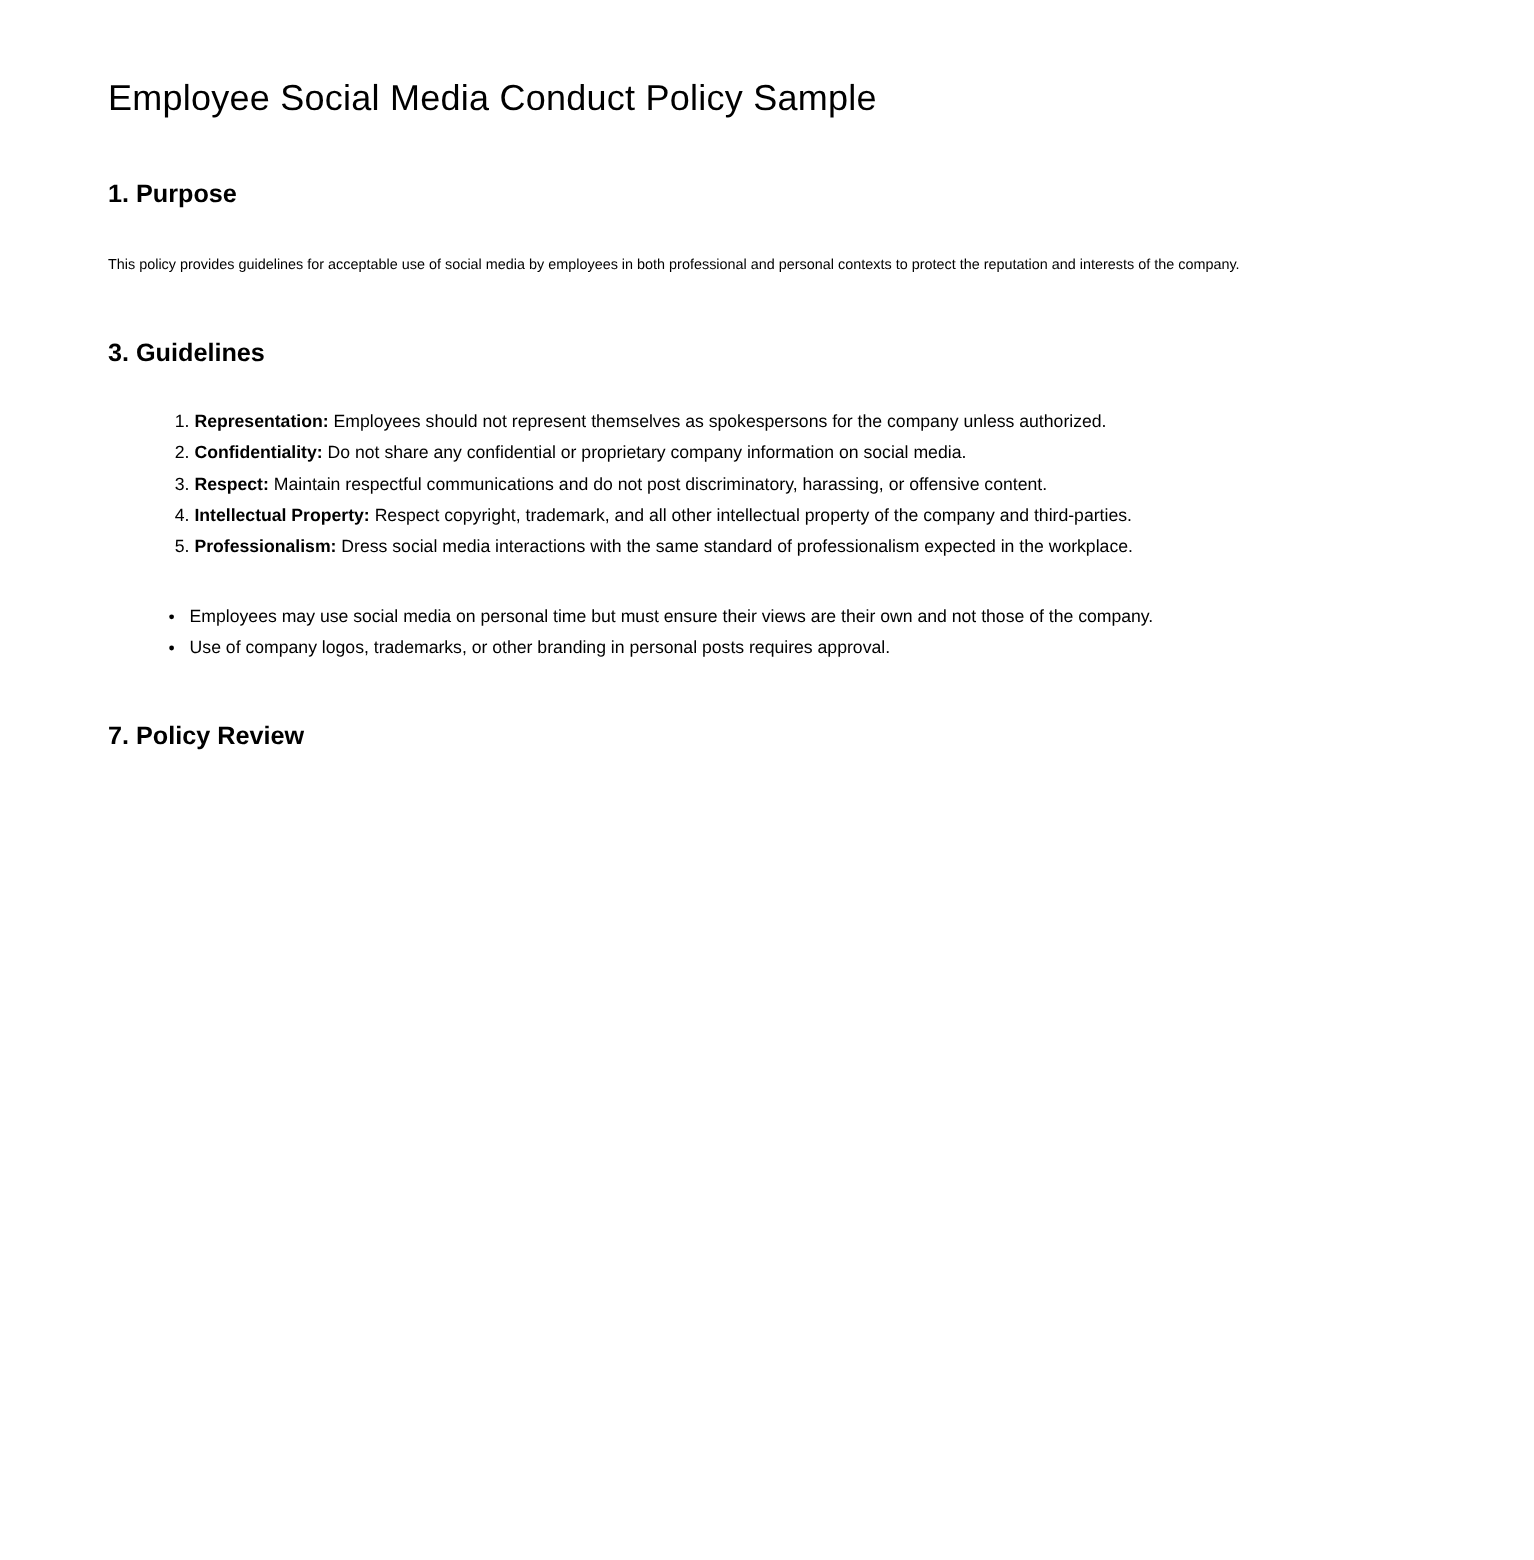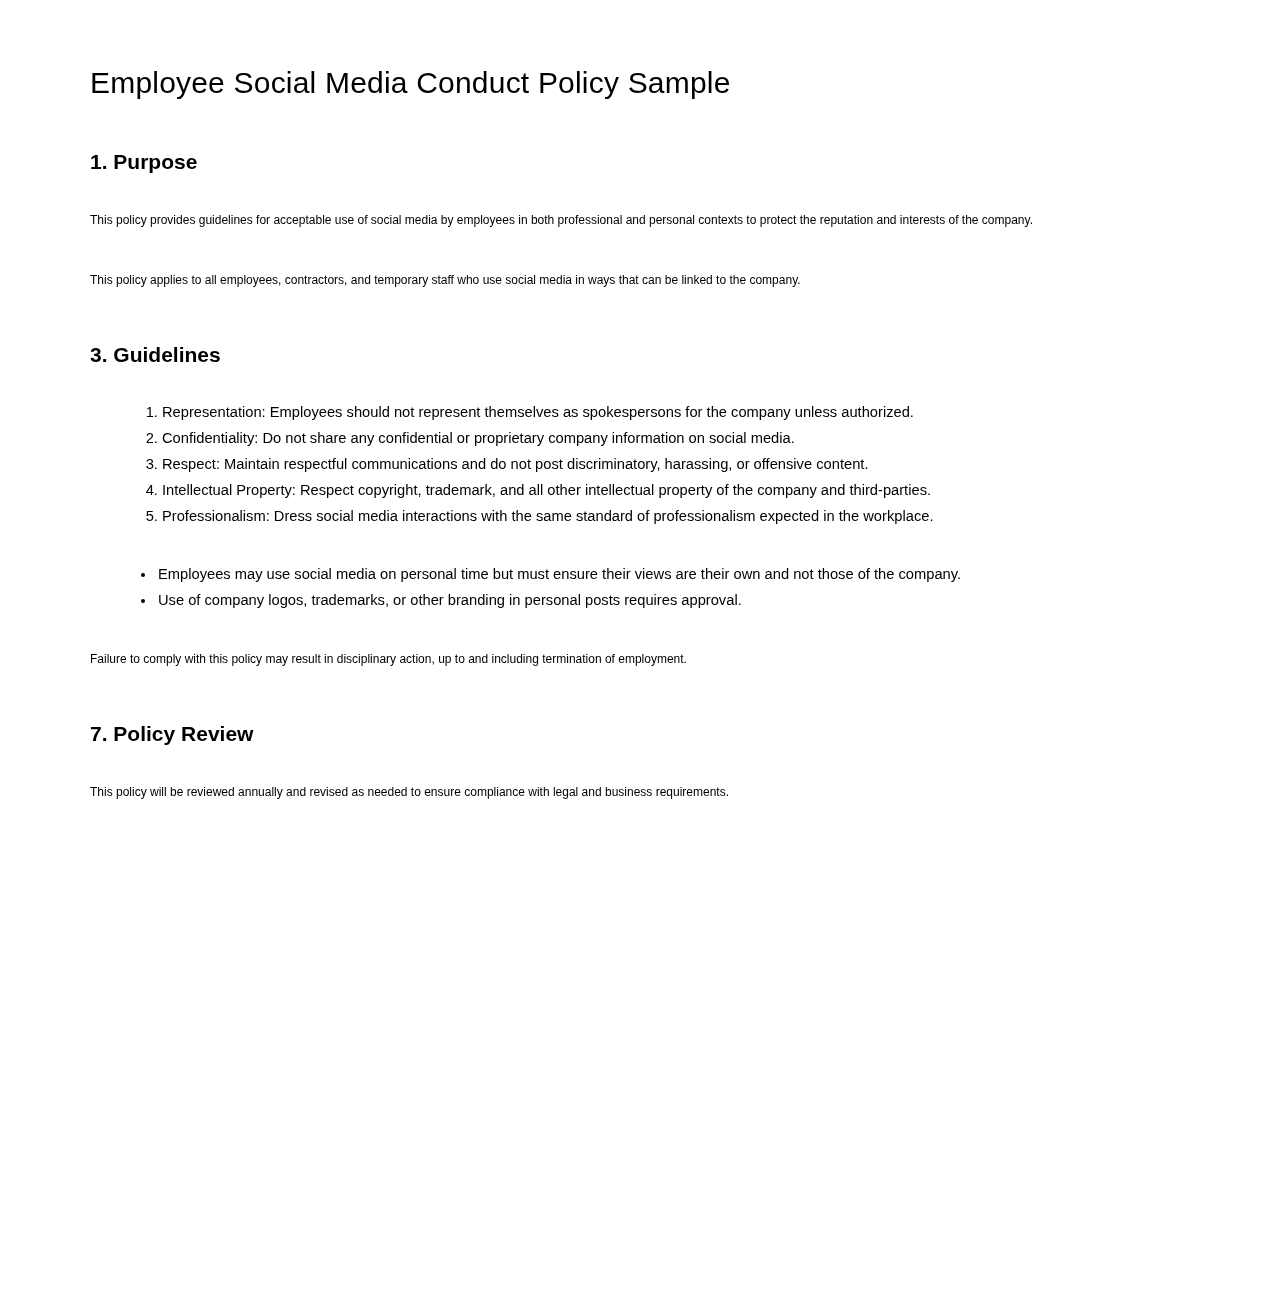--- a/index.html
+++ b/index.html
@@ -63,7 +63,6 @@
   </div>
 
   <div>
-    <p class="section-paragraph">This policy applies to all employees, contractors, and temporary staff who use social media in ways that can be linked to the company.</p>
   </div>
 
   <div>

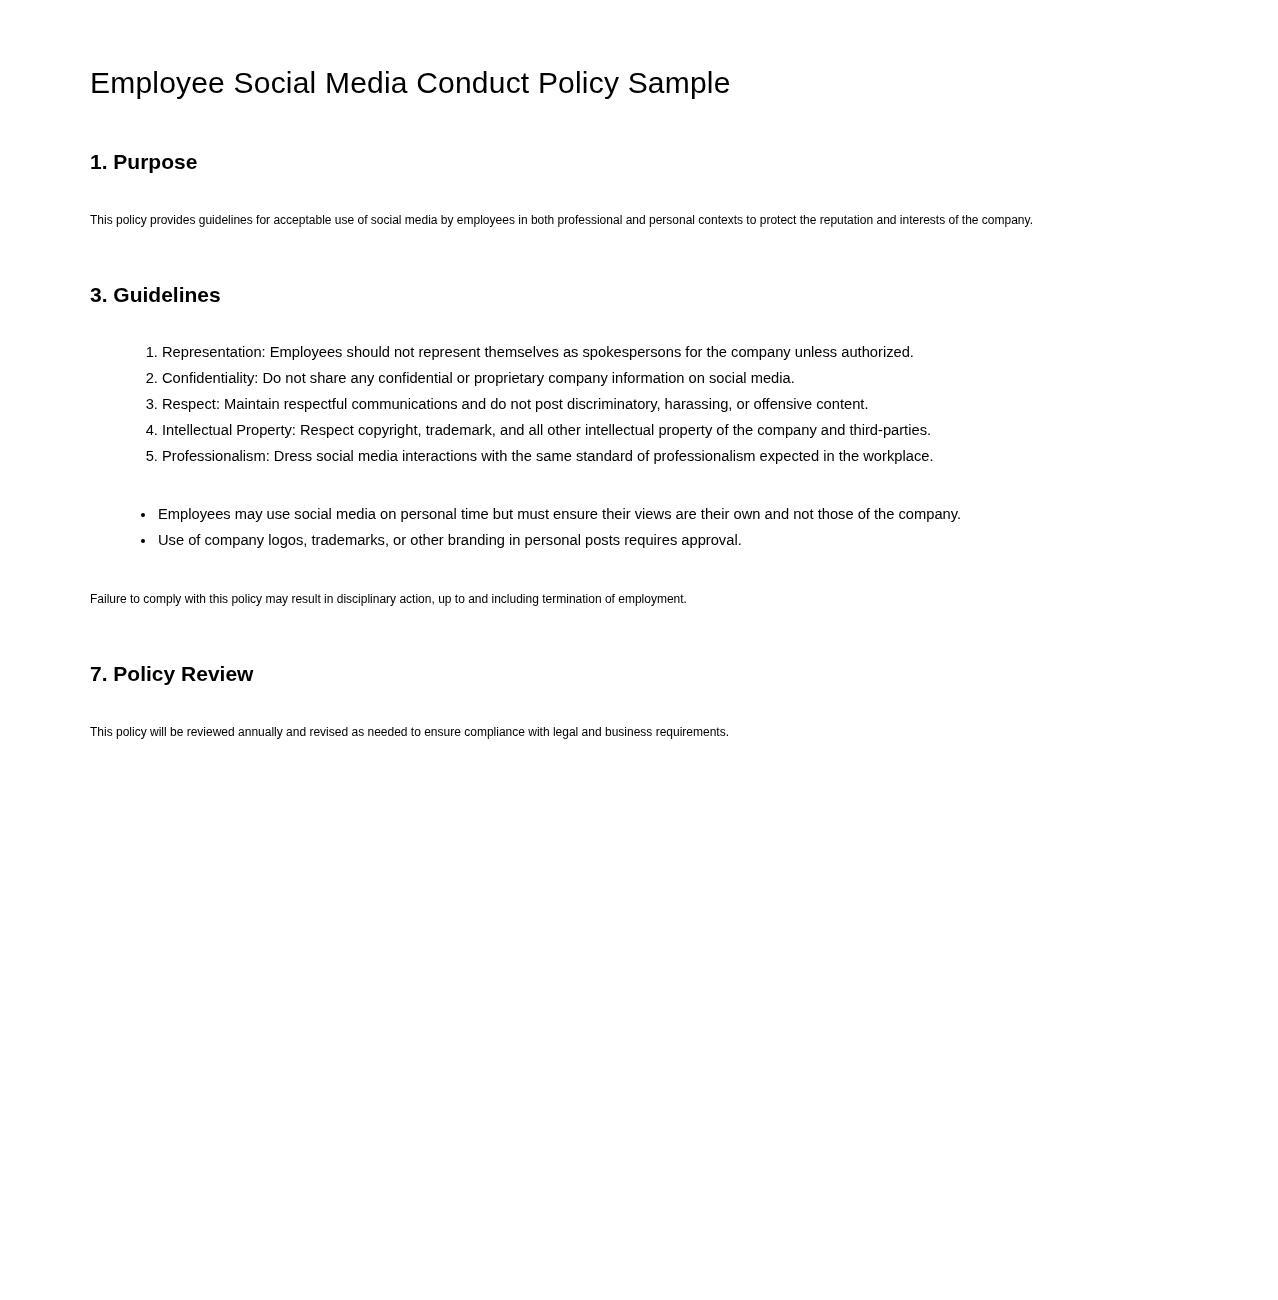--- a/index.html
+++ b/index.html
@@ -48,7 +48,7 @@
   ul.doc-list { padding-left: 66px; }
   ul.doc-list li { padding-left: 2px; }
   .doc-list li { margin: 0; }
-  .doc-list strong { font-weight: 400; }
+  .doc-list strong { font-weight: 700; }
 </style>
 </head>
 <body>

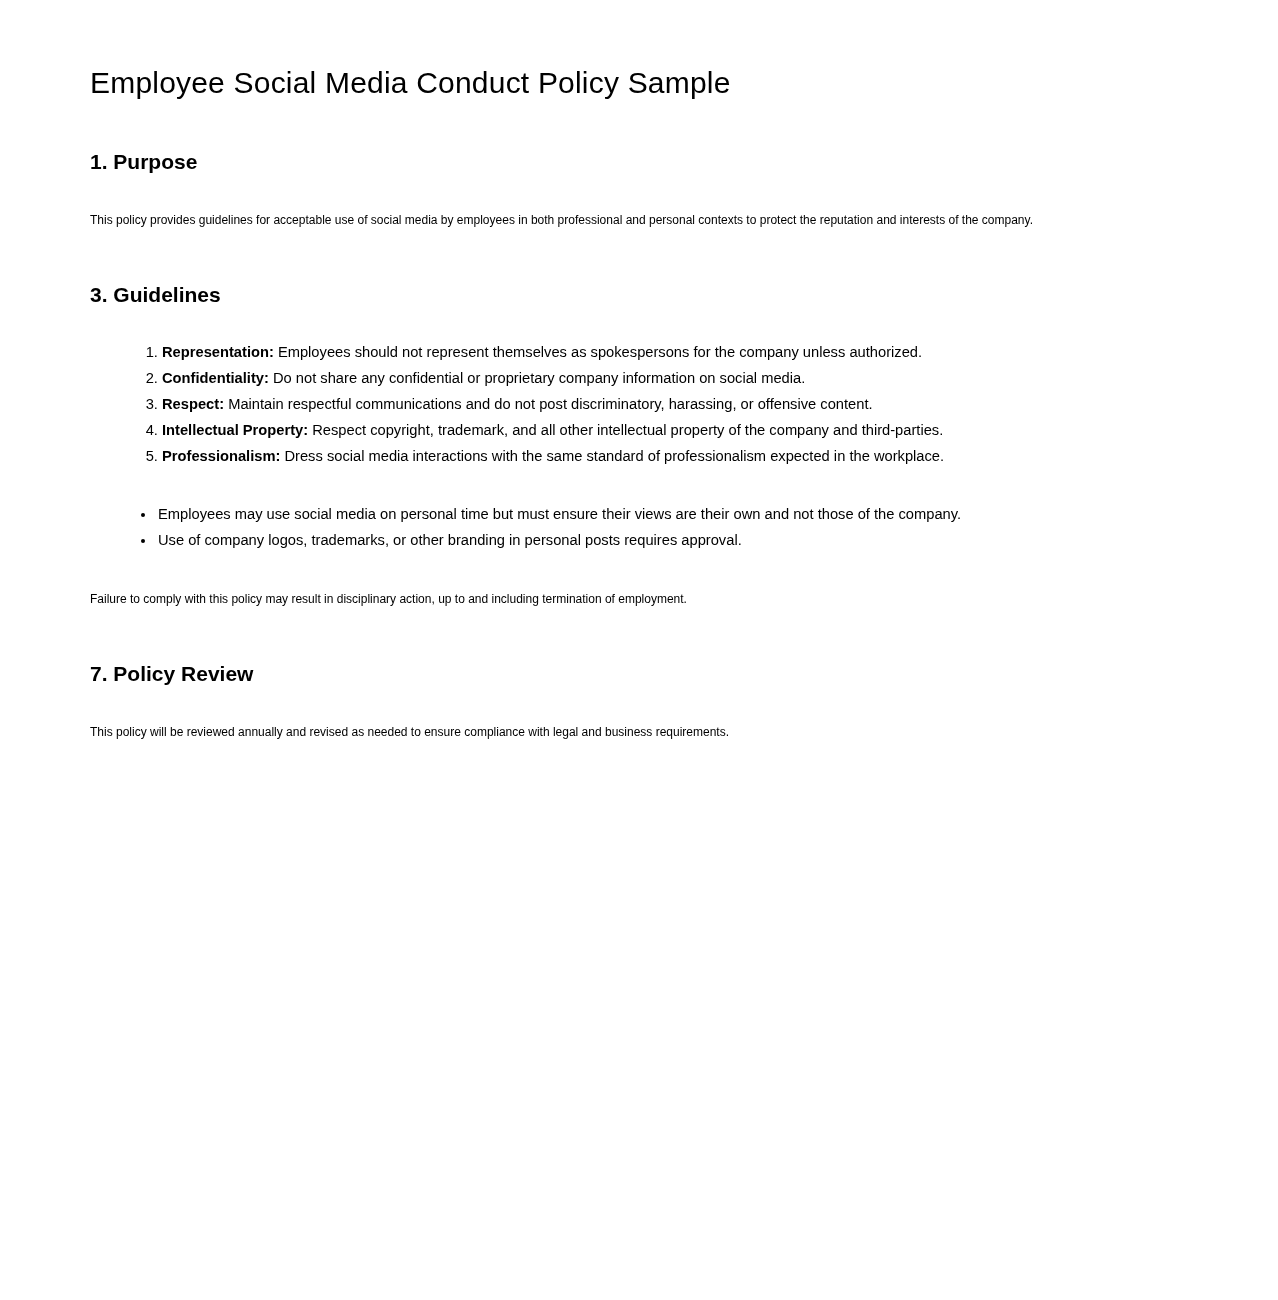--- a/index.html
+++ b/index.html
@@ -103,7 +103,6 @@
   </div>
 
   <div>
-    <p class="section-paragraph">Failure to comply with this policy may result in disciplinary action, up to and including termination of employment.</p>
   </div>
 
   <div>

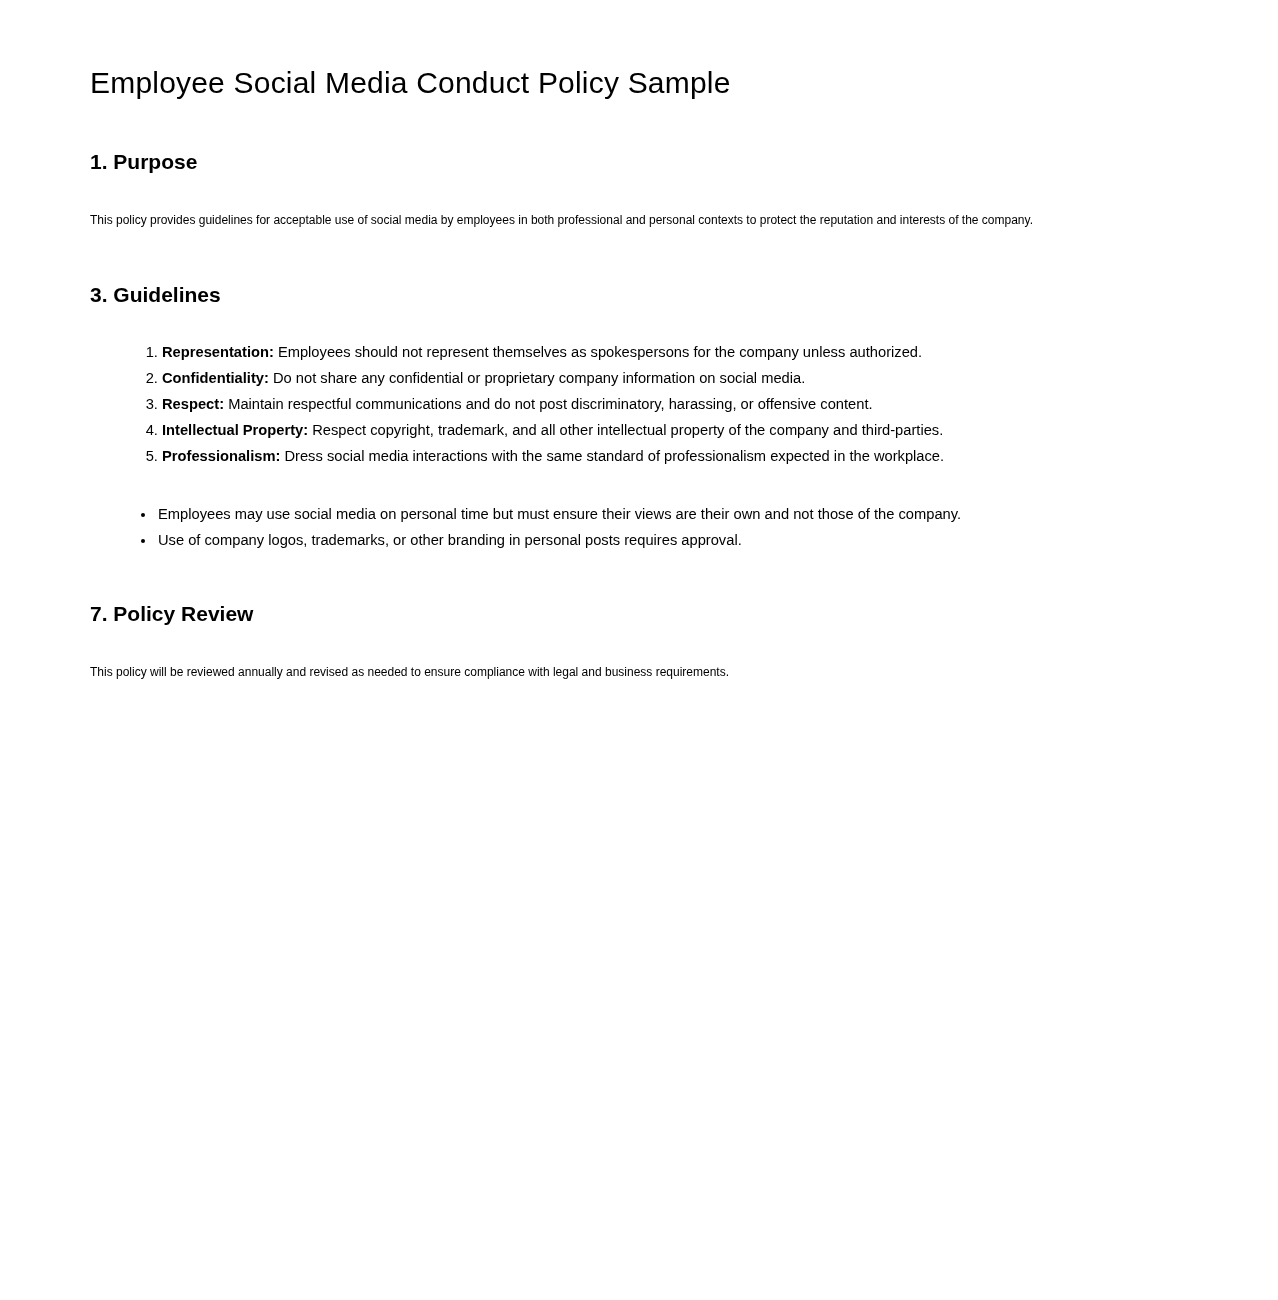--- a/index.html
+++ b/index.html
@@ -107,7 +107,6 @@
 
   <div>
     <h2 class="section-heading">7. Policy Review</h2>
-    <p class="section-paragraph">This policy will be reviewed annually and revised as needed to ensure compliance with legal and business requirements.</p>
   </div>
 
 </div>

